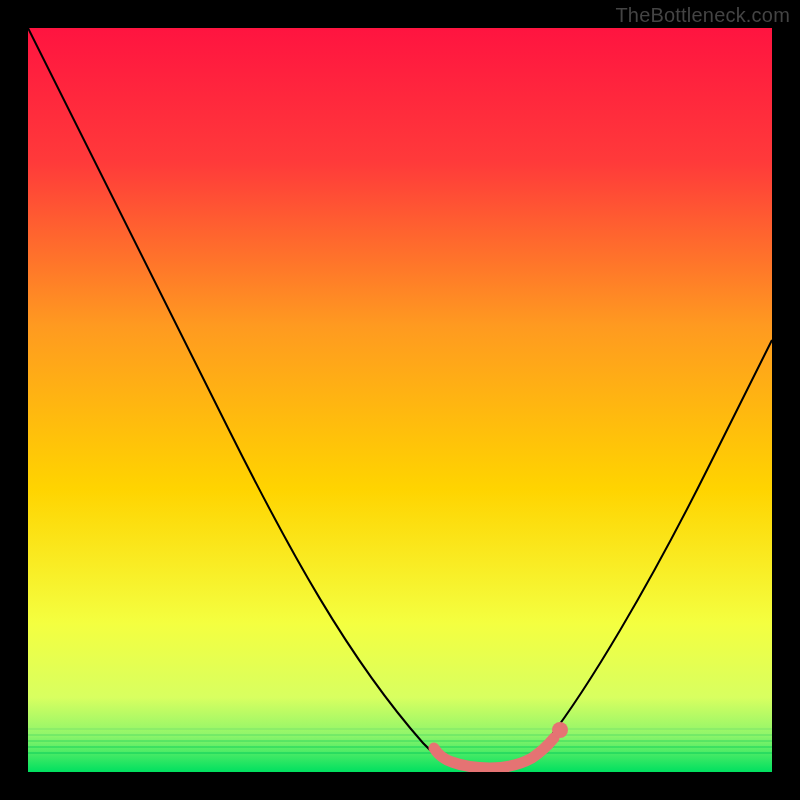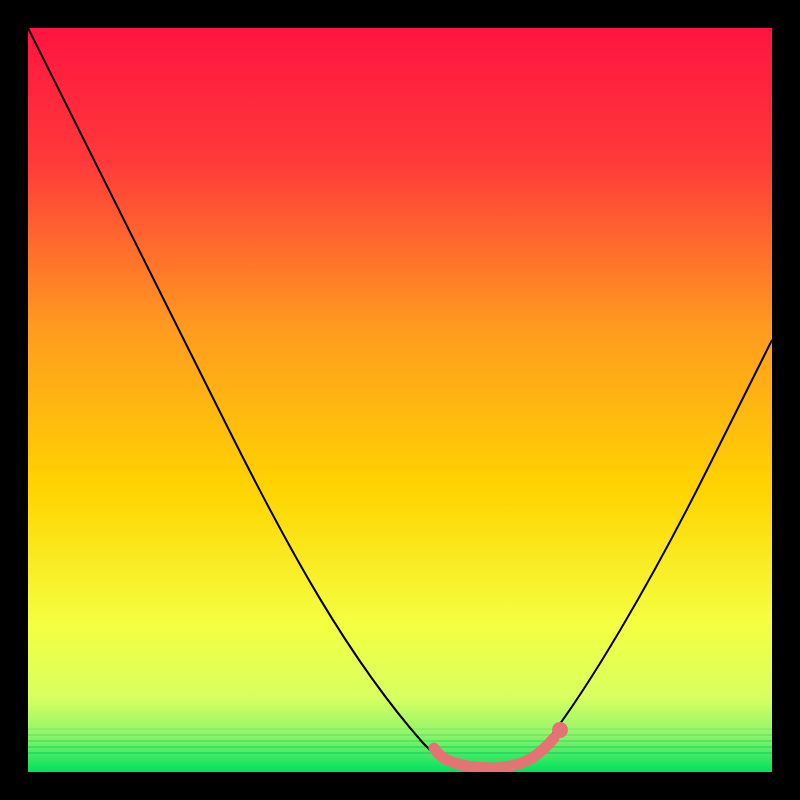--- a/index.html
+++ b/index.html
@@ -45,6 +45,7 @@
 
 <div class="frame">
 
+  <div class="watermark">TheBottleneck.com</div>
 
   <div class="plot">
     <svg viewBox="0 0 744 744">

